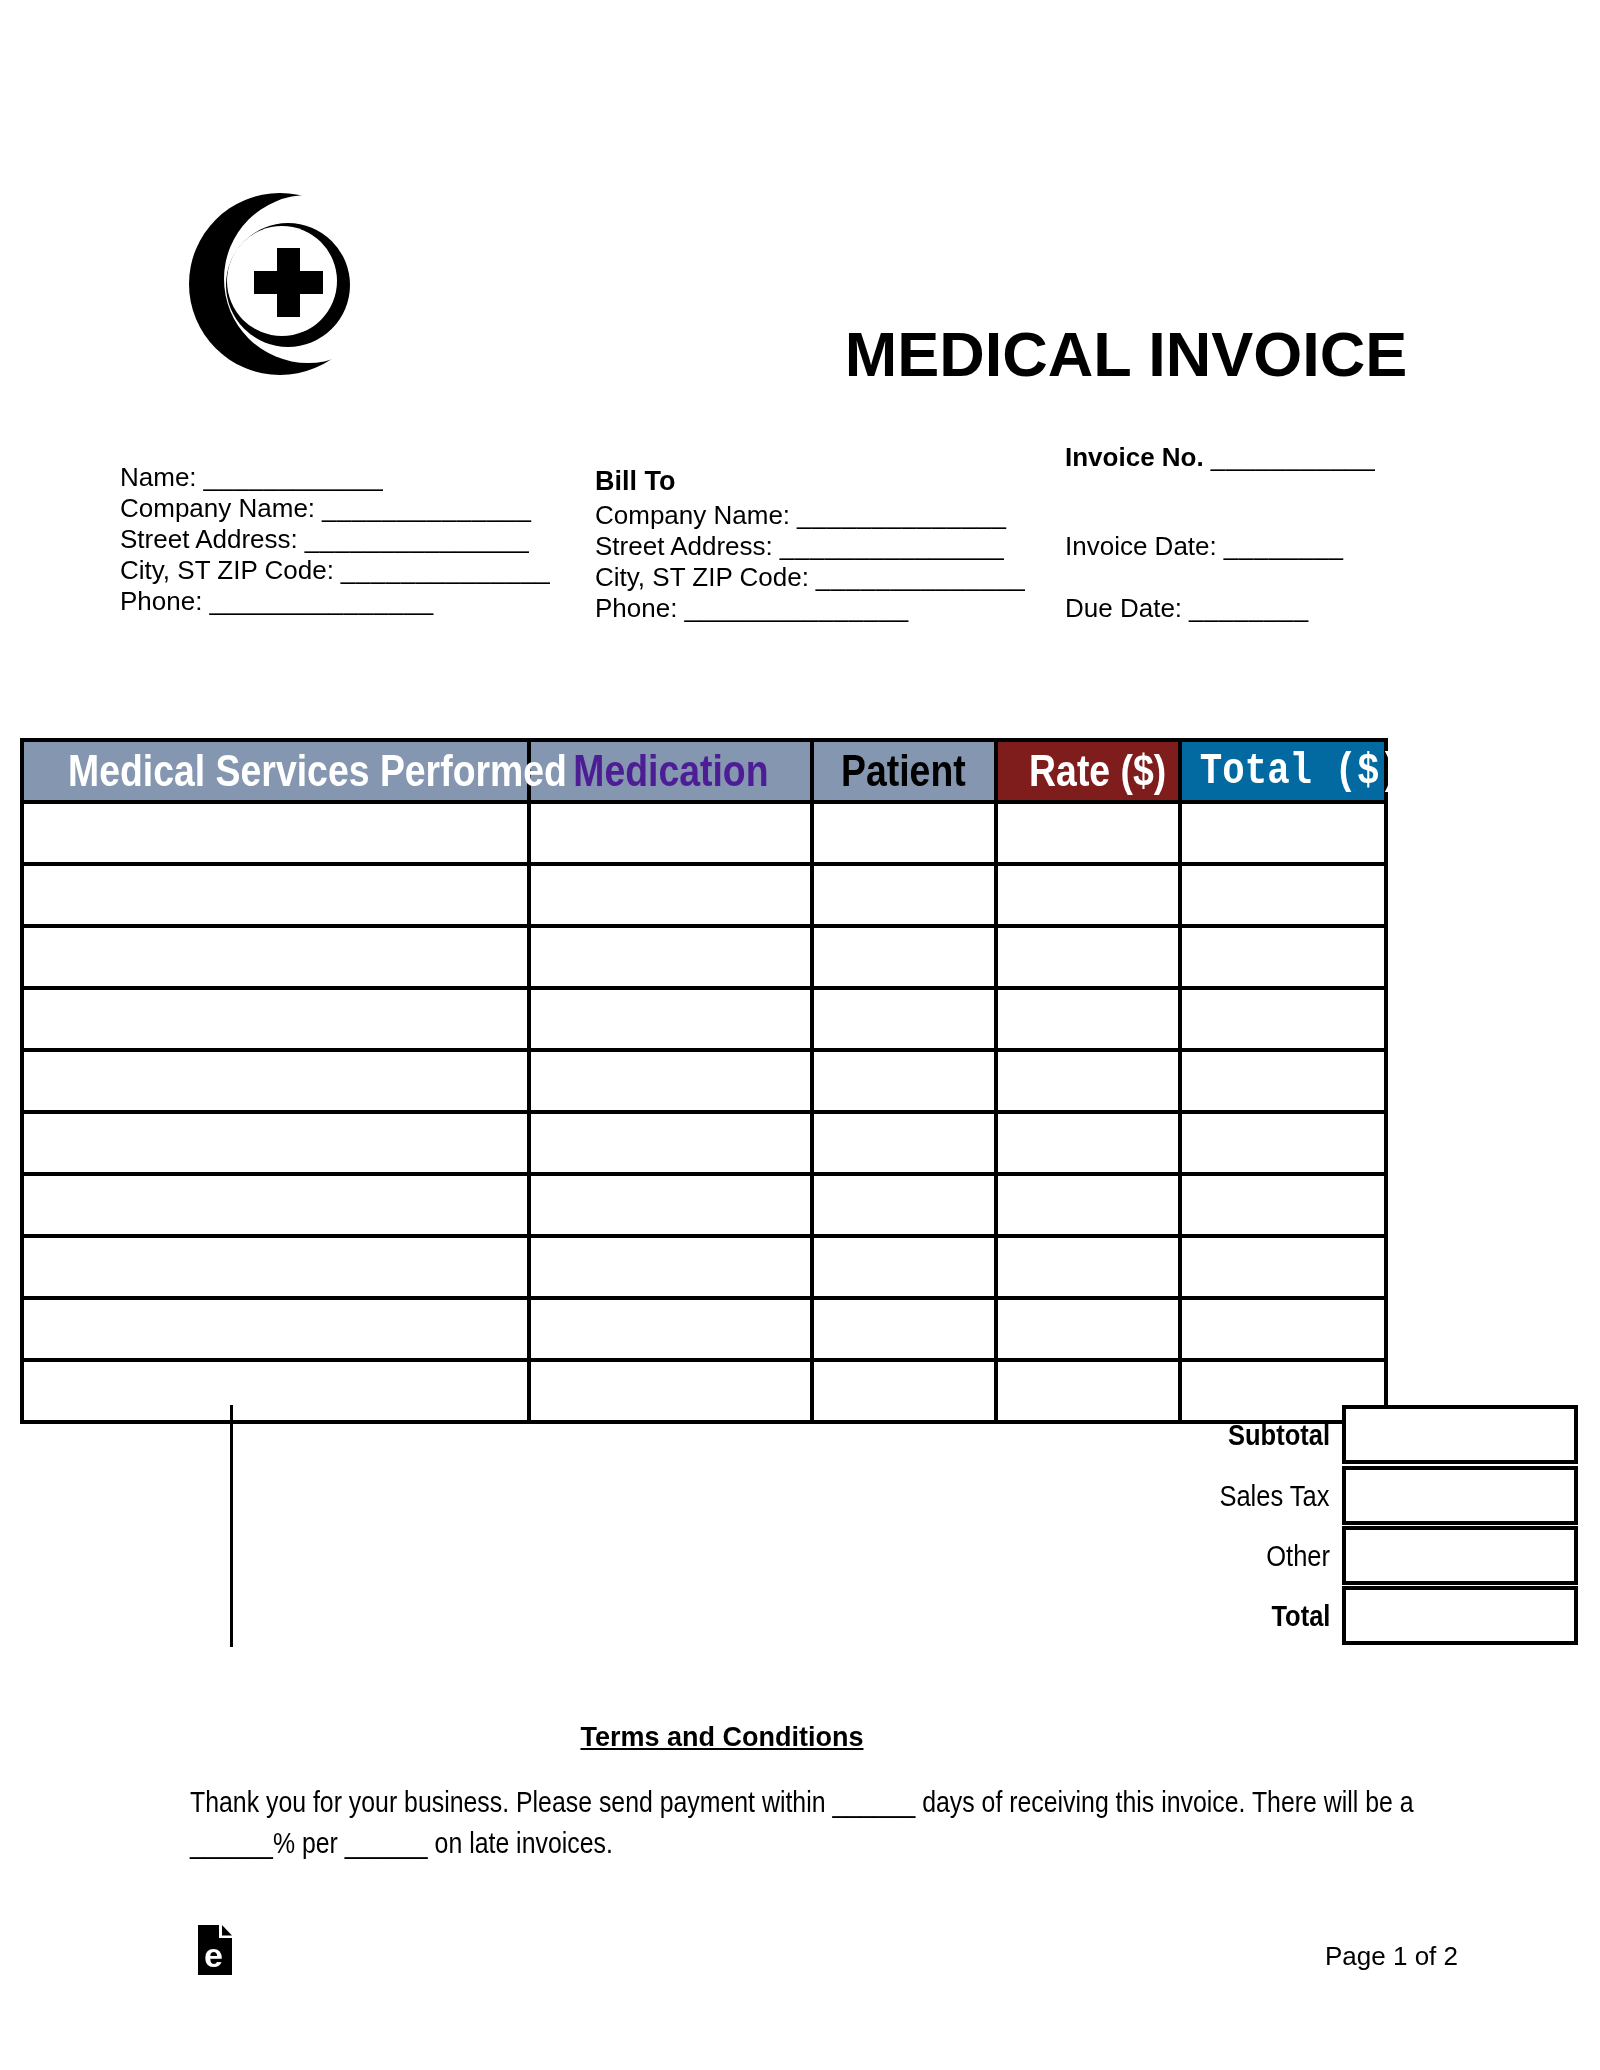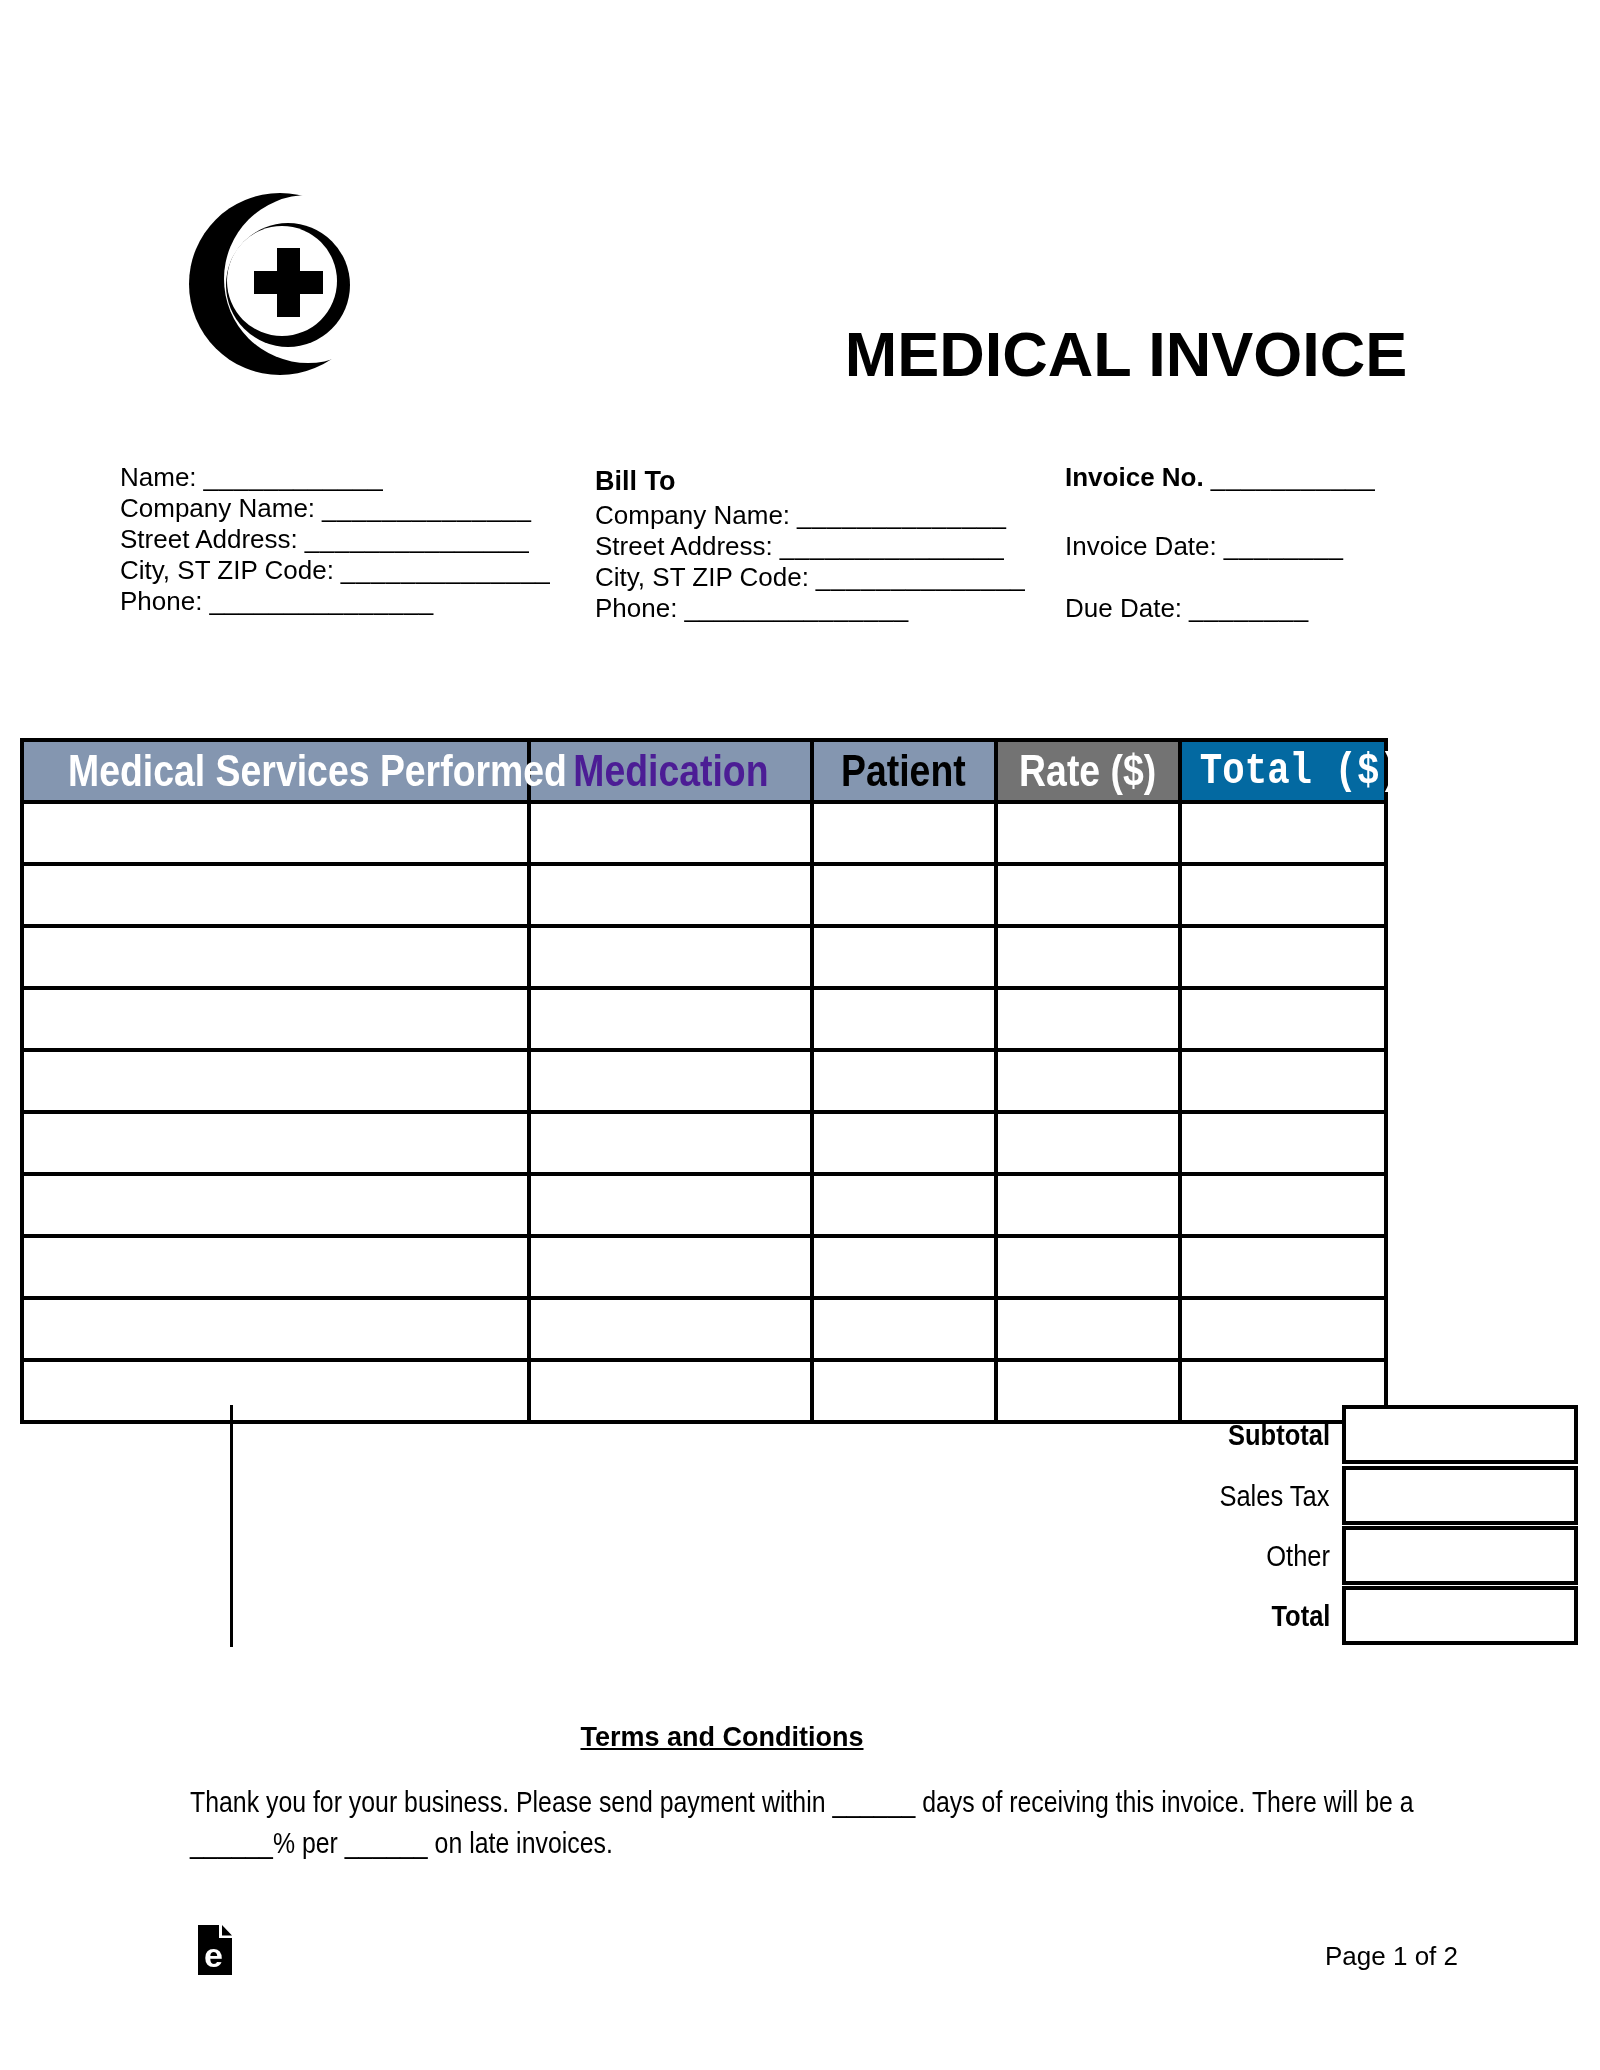--- a/index.html
+++ b/index.html
@@ -115,7 +115,7 @@
   </div>
 </div>
 
-<div class="meta-line" style="top:462px;text-align:right;">
+<div class="meta-line" style="top:442px;text-align:right;">
   <span class="lbl-bold">Invoice No.</span><span class="blank">___________</span>
 </div>
 <div class="meta-line" style="top:531px;">

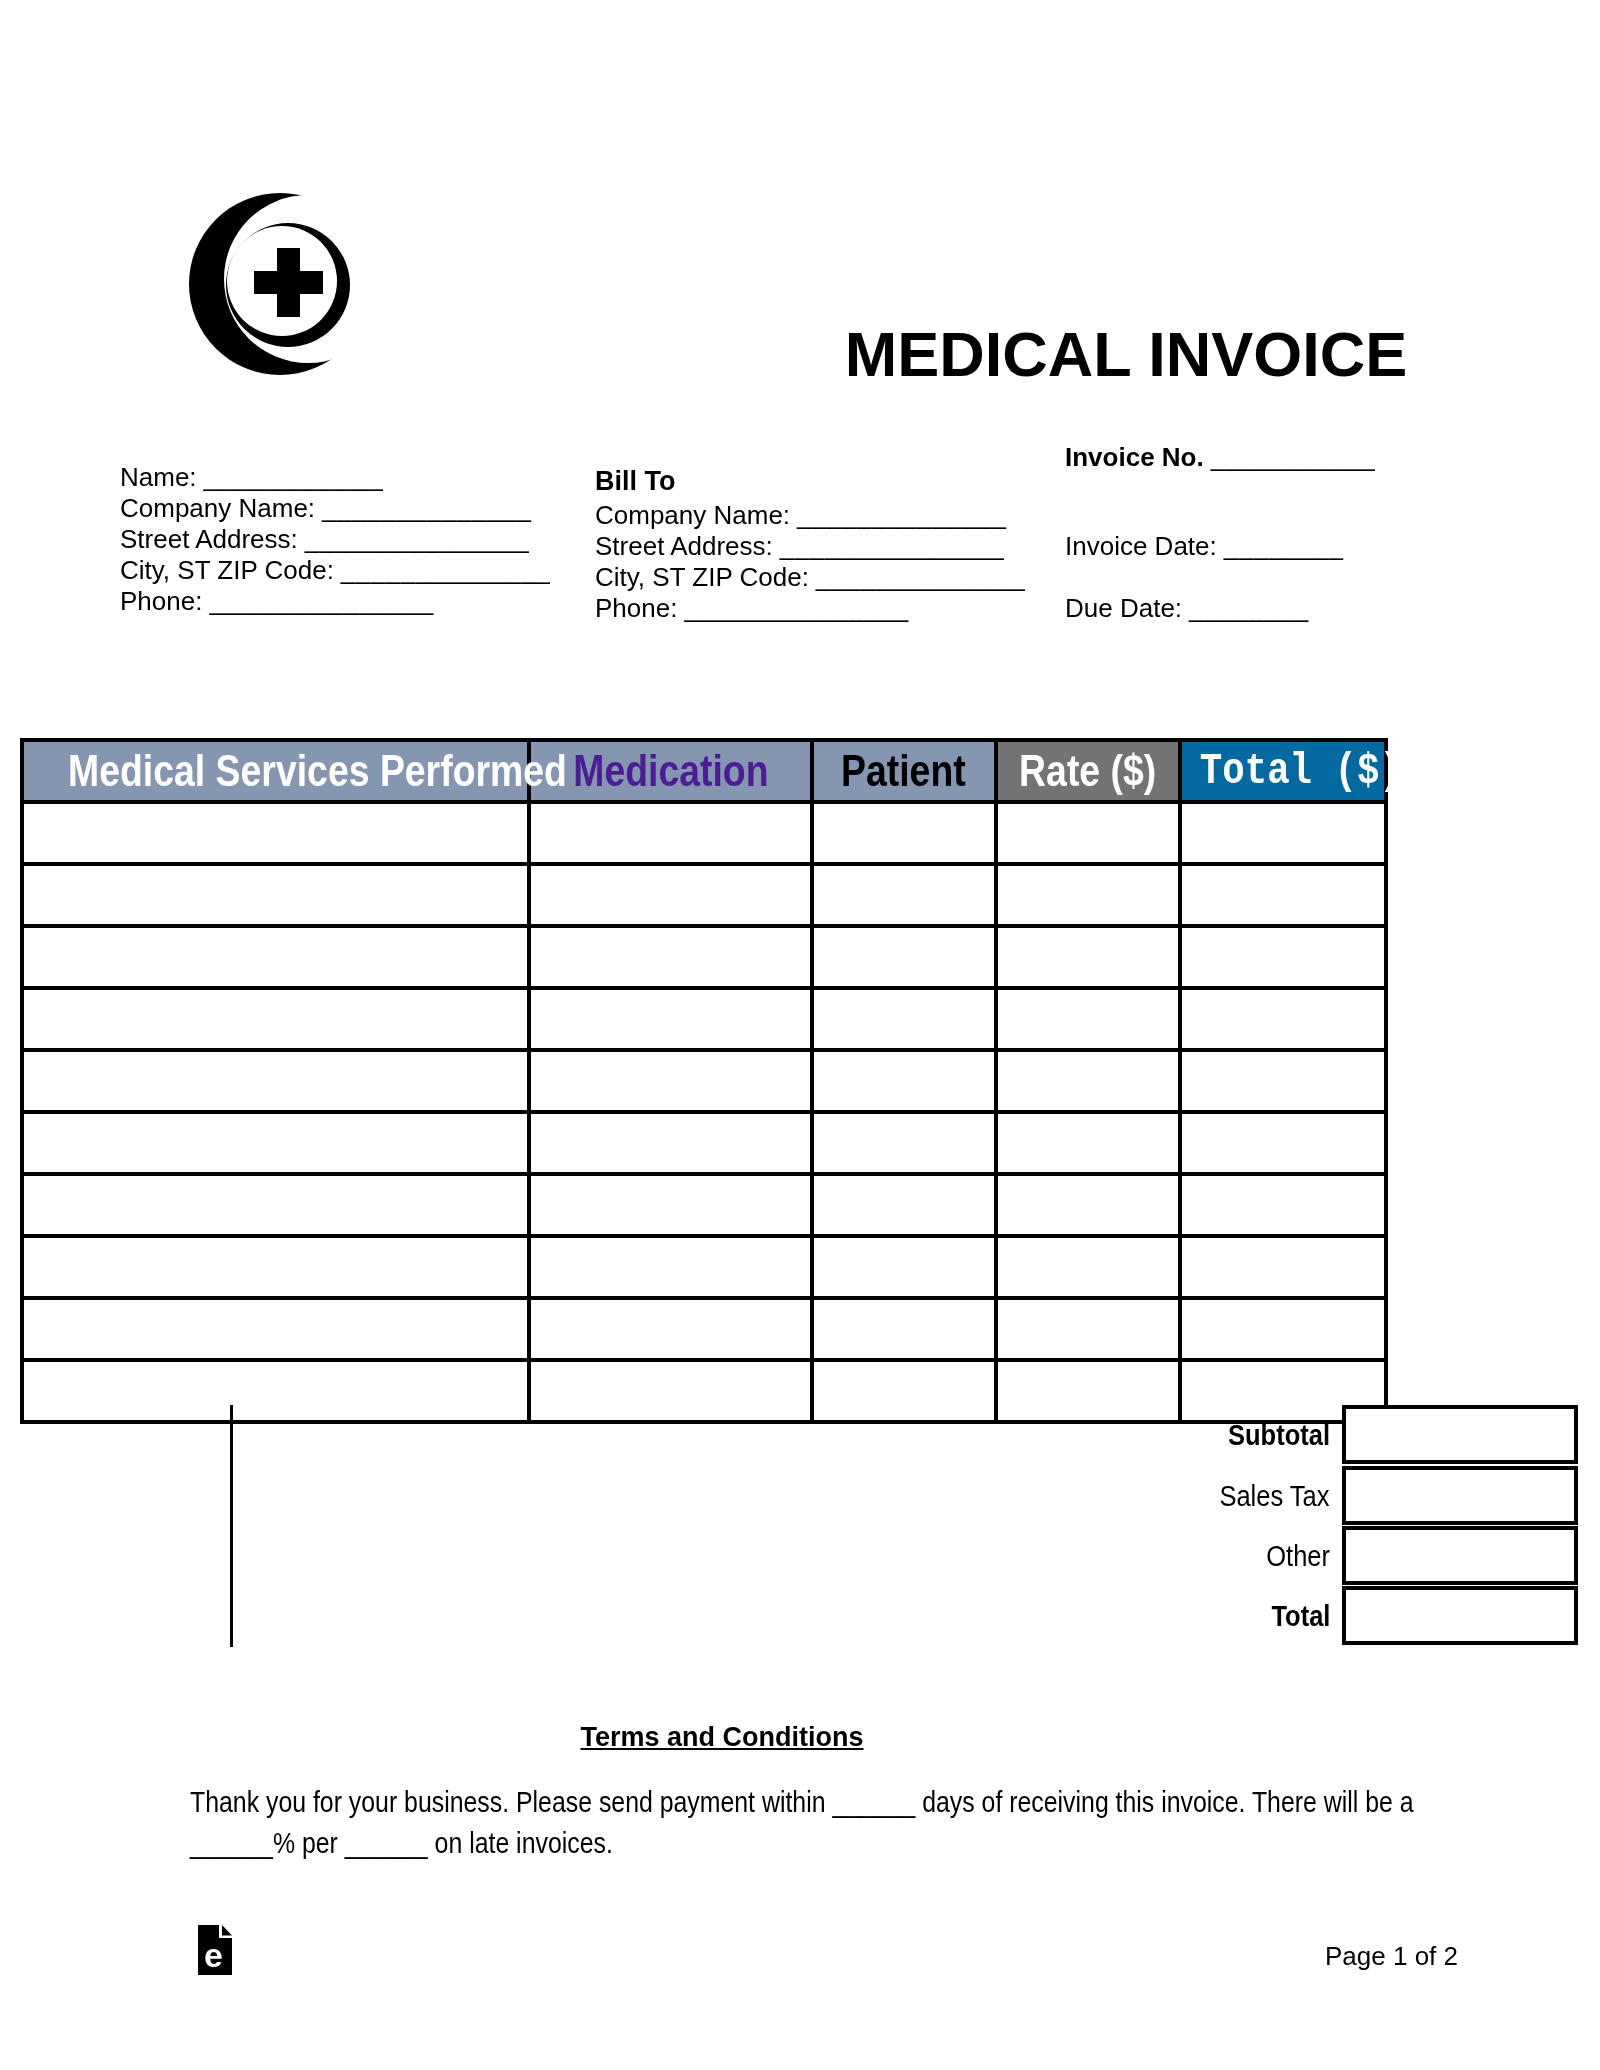--- a/index.html
+++ b/index.html
@@ -138,7 +138,7 @@
       <th style="background: rgb(132, 150, 176); color: rgb(255, 255, 255);"><span class="cond">Medical Services Performed</span></th>
       <th style="background: rgb(132, 150, 176); color: #4c1d95;"><span class="cond">Medication</span></th>
       <th style="background: rgb(132, 150, 176); color: #000000;"><span class="cond">Patient</span></th>
-      <th style="background: #737373; color: rgb(255, 255, 255);"><span class="cond">Rate ($)</span></th>
+      <th style="background: #7f1d1d; color: rgb(255, 255, 255); text-align: right;"><span class="cond">Rate ($)</span></th>
       <th style="background: #0369a1; color: rgb(255, 255, 255); font-family: Liberation Mono, monospace;"><span class="cond">Total ($)</span></th>
     </tr>
   </thead>

